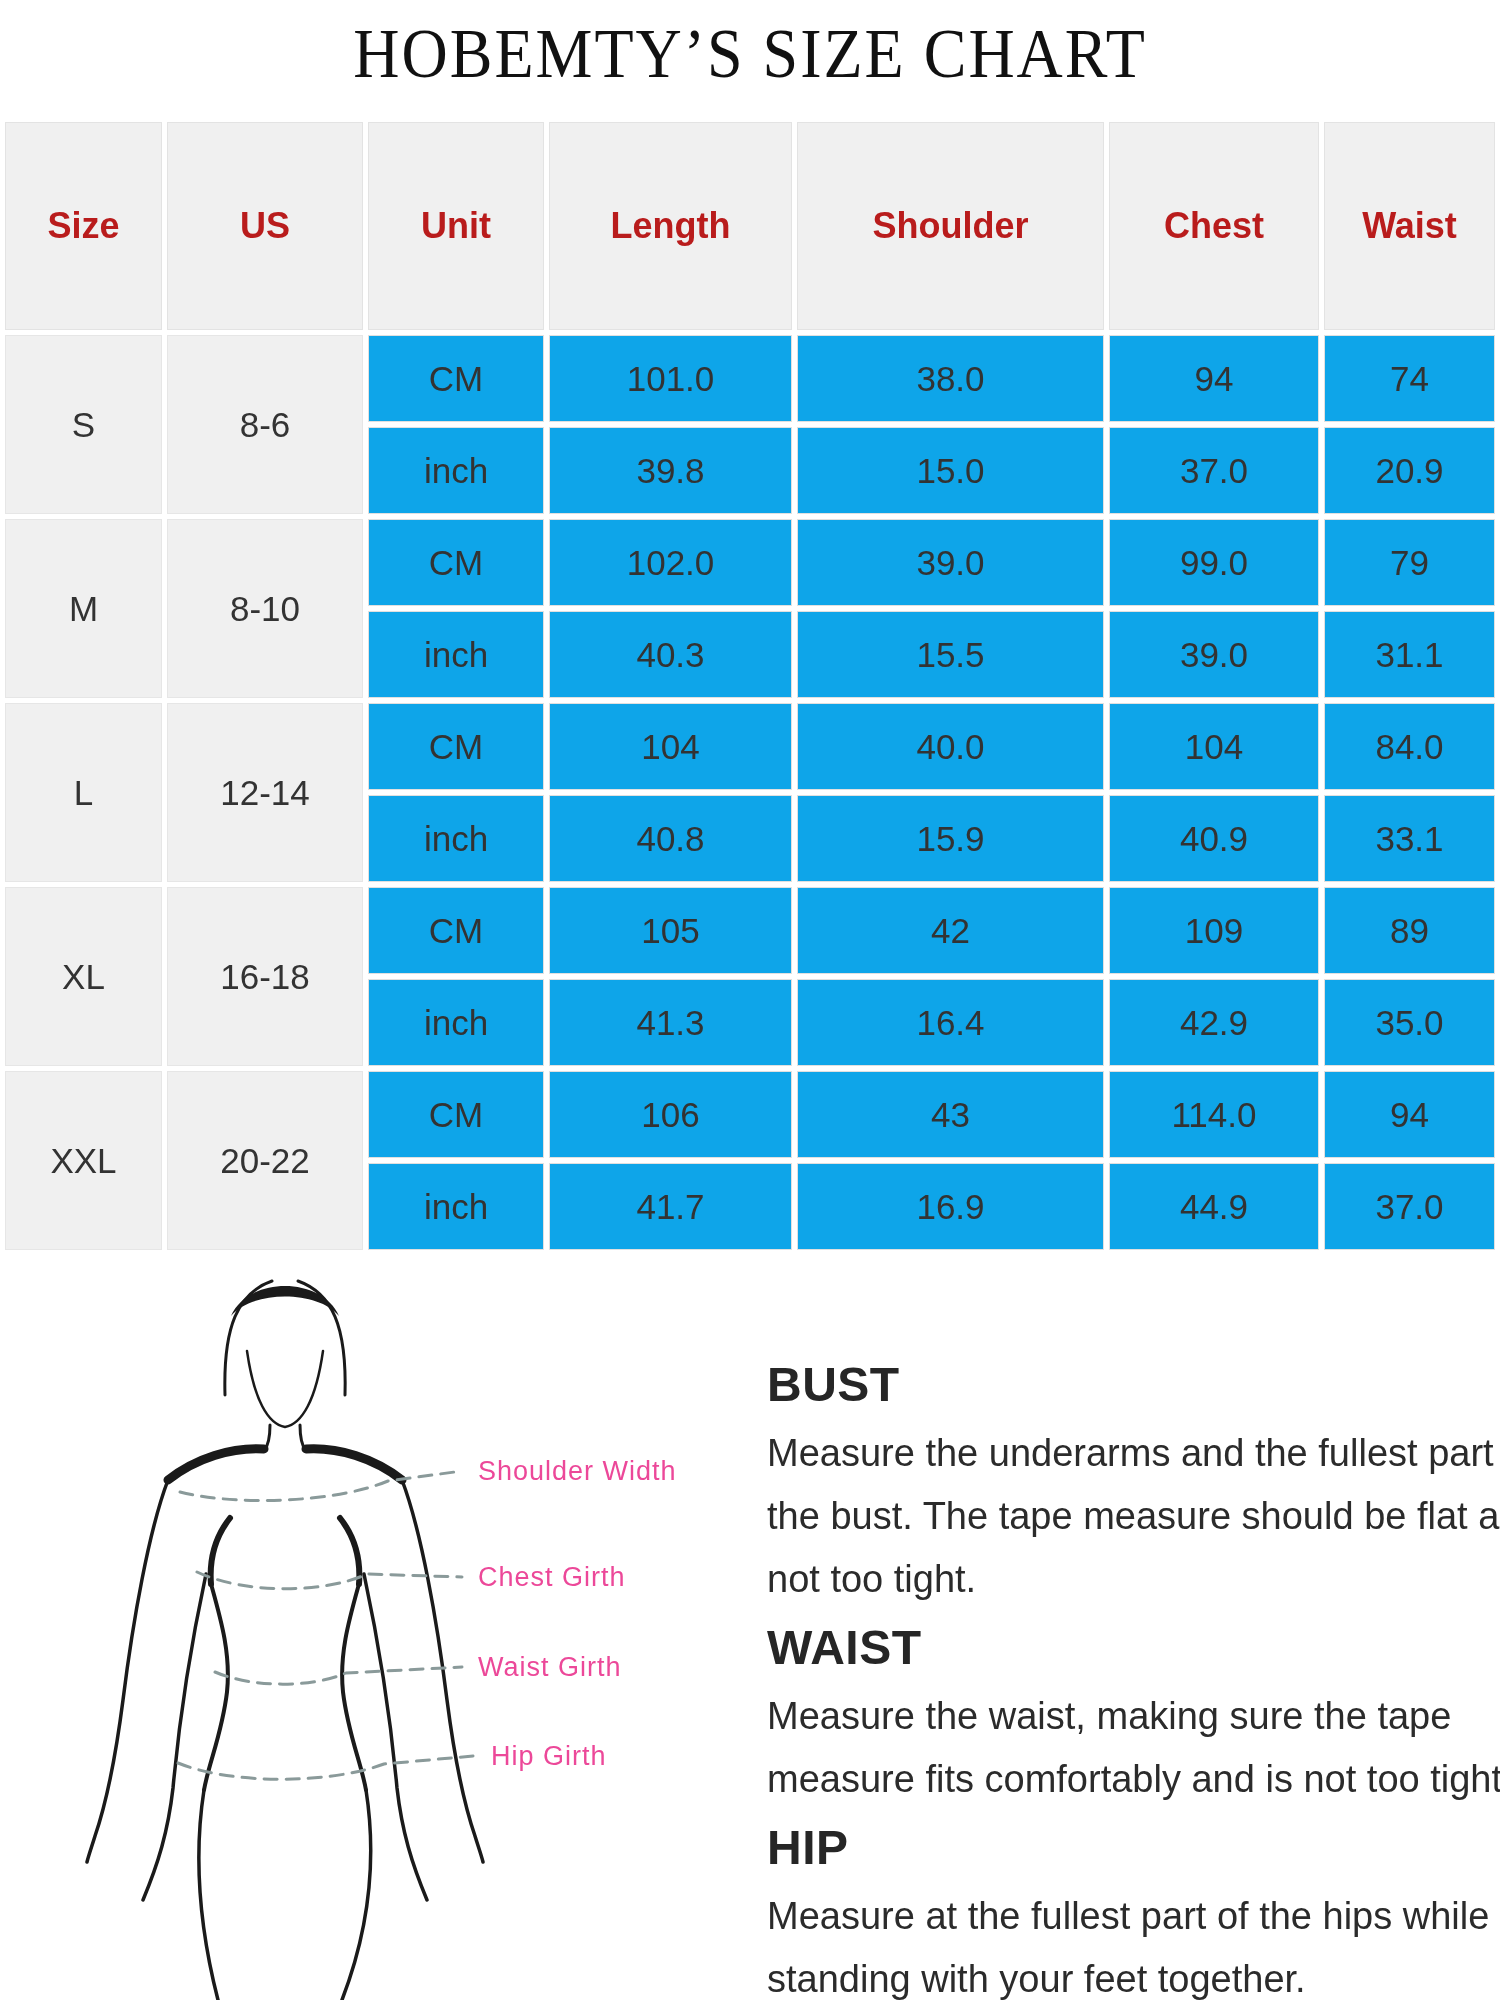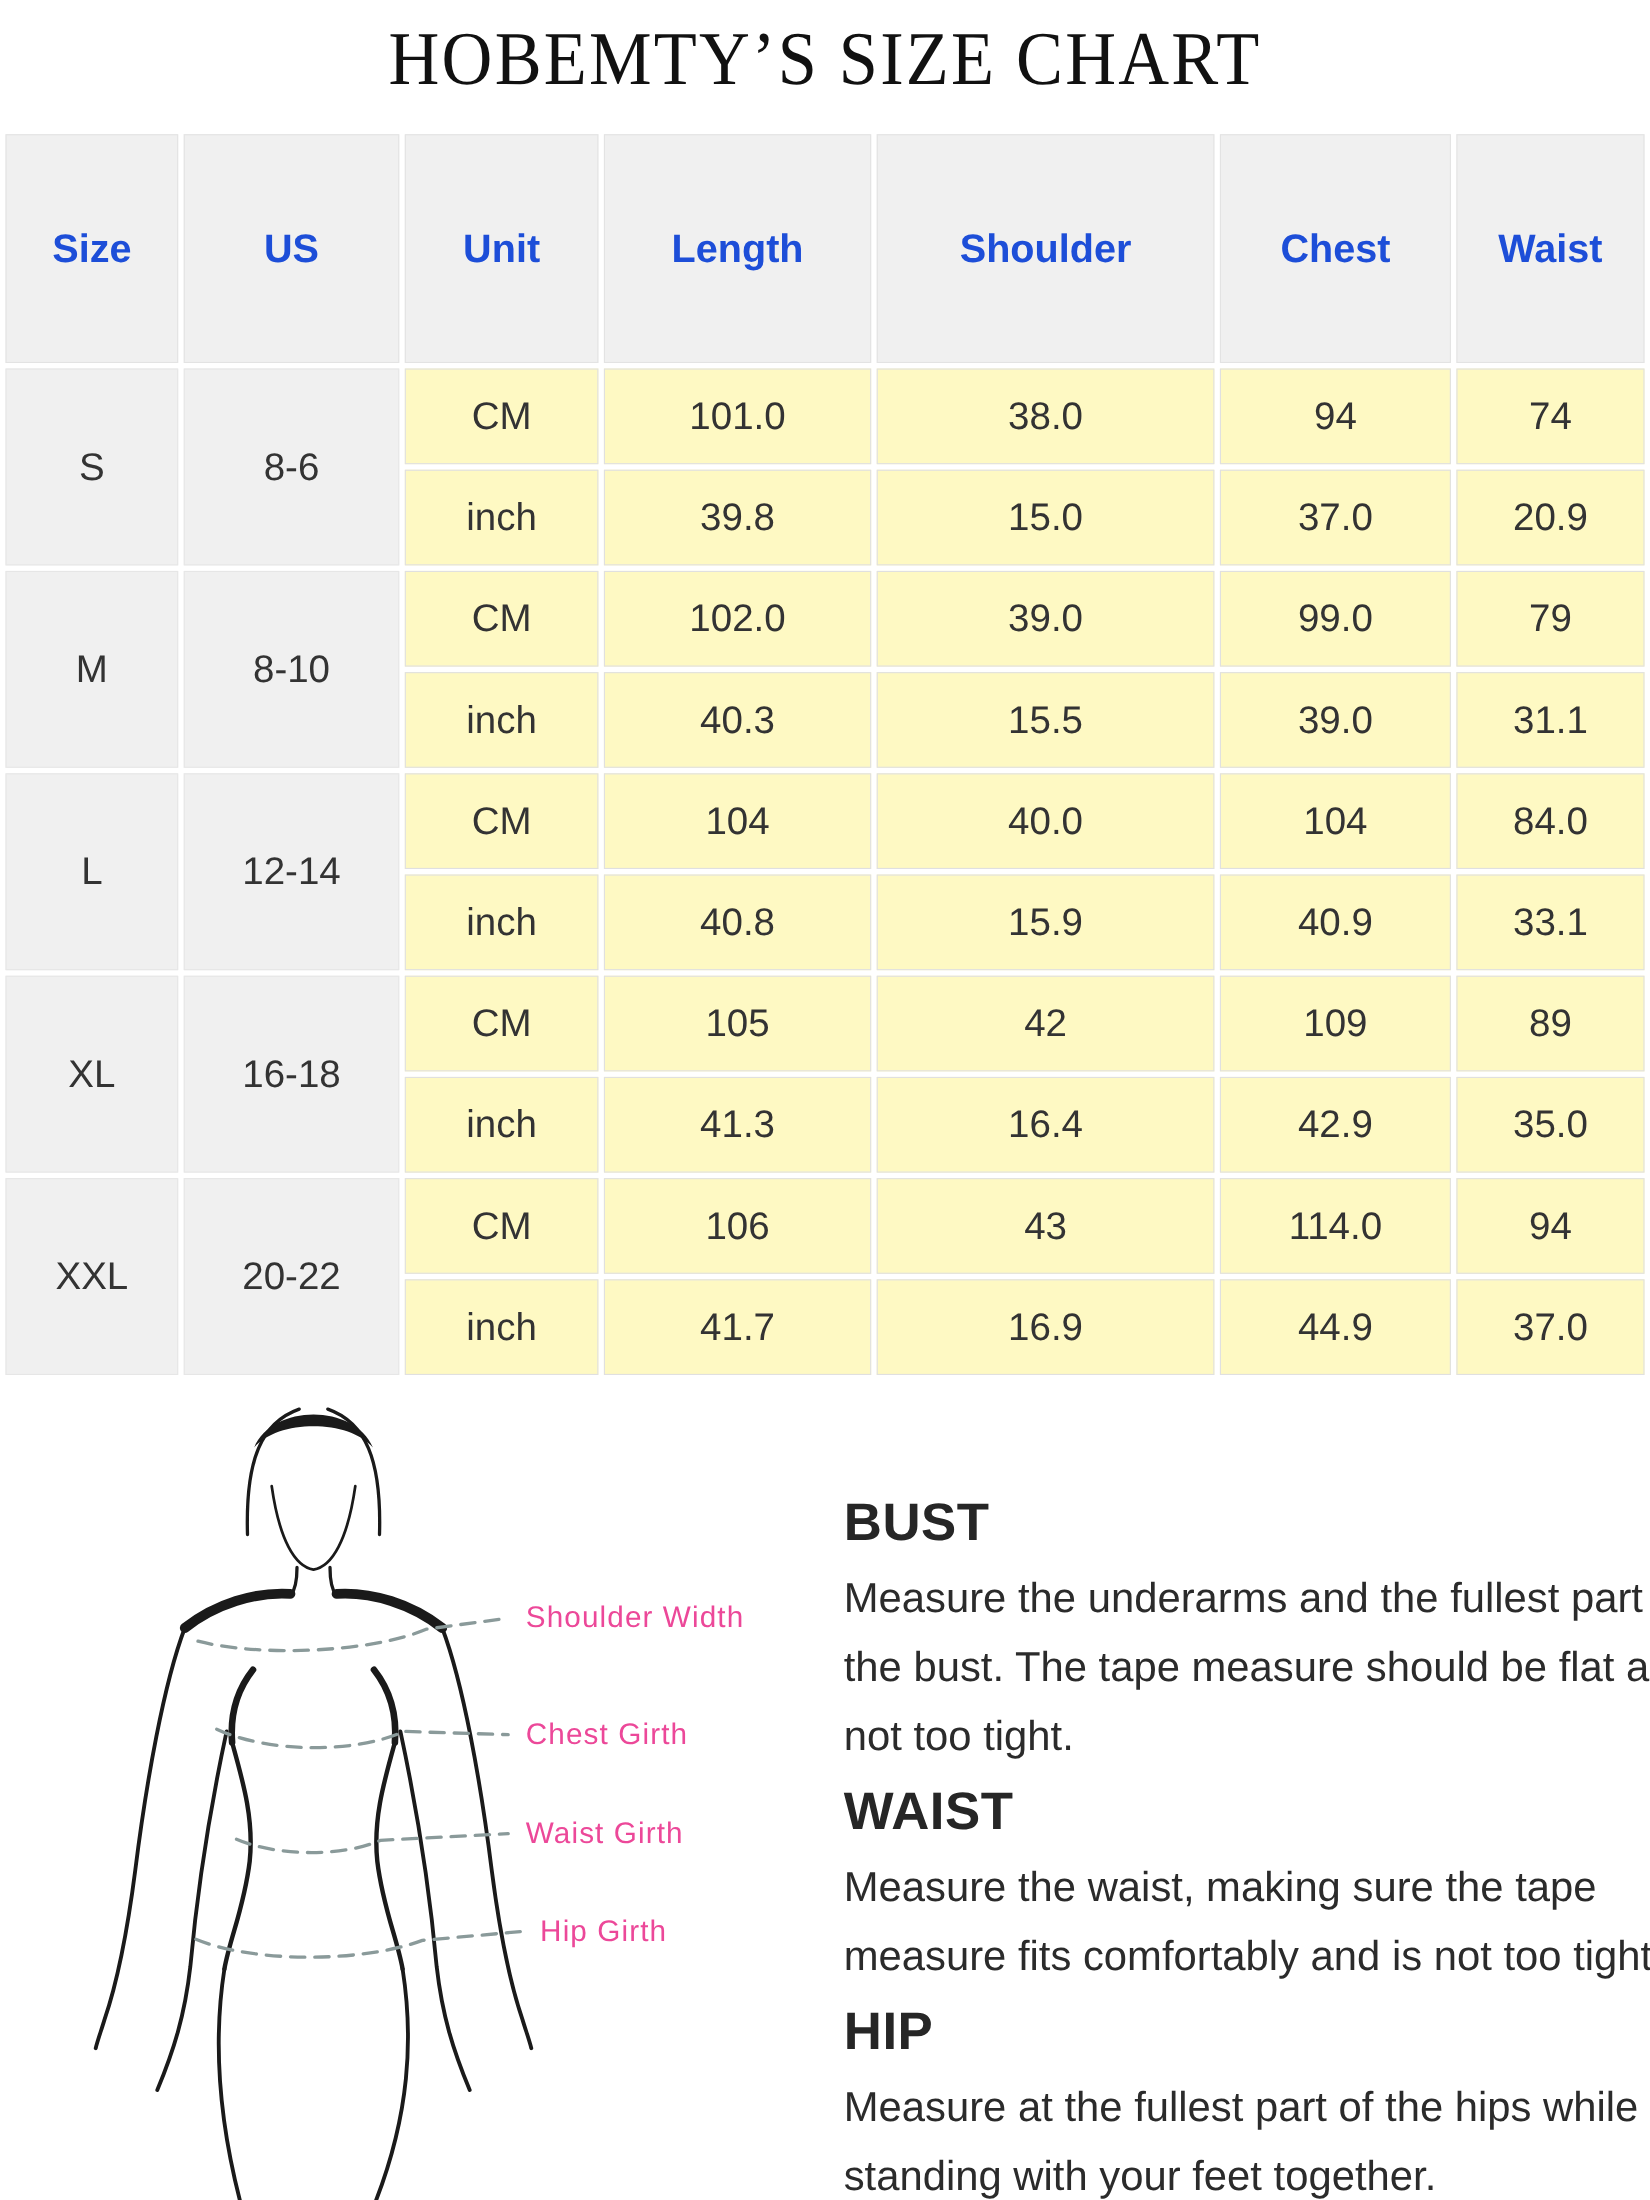--- a/index.html
+++ b/index.html
@@ -28,7 +28,7 @@
   }
   .cell.gray{background:#f0f0f0;border:1px solid #e6e6e6;}
   .cell.white{background:#fef9c3;border:1px solid #e0e0e0;}
-  .cell.head{background:#f0f0f0;border:1px solid #e3e3e3;font-weight:700;font-size:36px;color:#1d4ed8;}
+  .cell.head{background:#f0f0f0;border:1px solid #e3e3e3;font-weight:700;font-size:36px;color:#b91c1c;}
   .cell.span2{grid-row:span 2;}
   
   .figure-svg{position:absolute;left:0;top:1252px;}

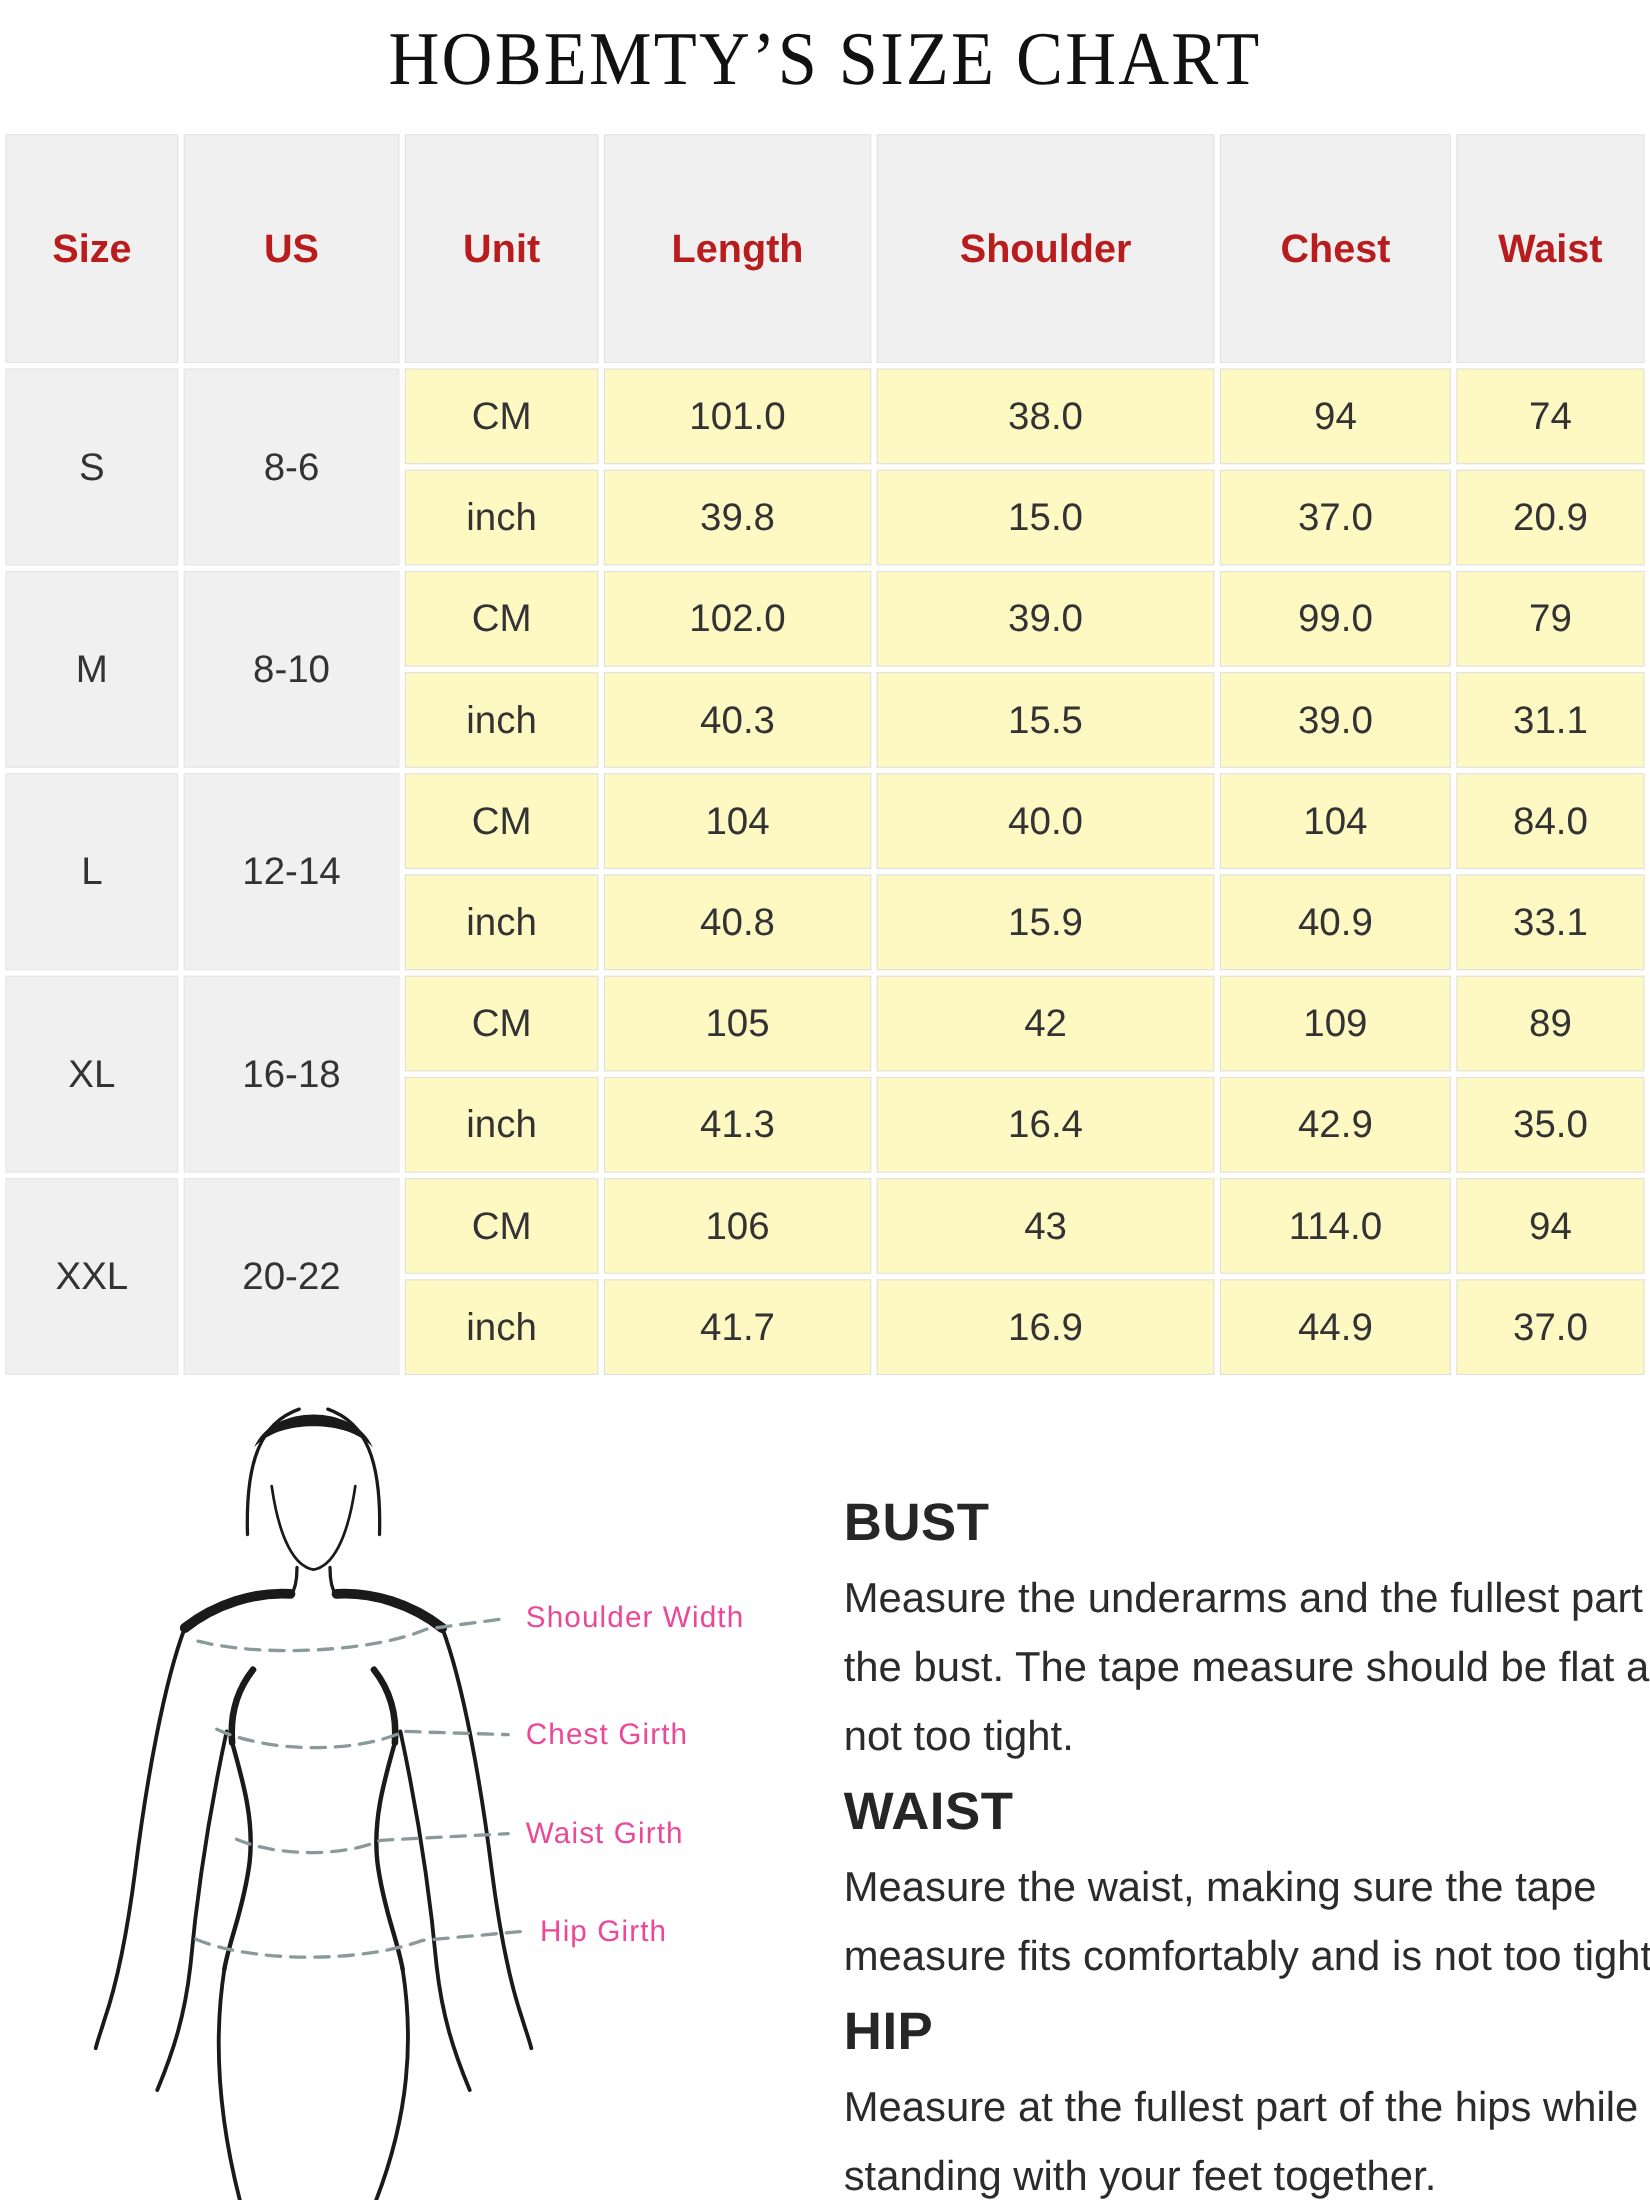--- a/index.html
+++ b/index.html
@@ -27,7 +27,7 @@
     font-size:35px;color:#333;
   }
   .cell.gray{background:#f0f0f0;border:1px solid #e6e6e6;}
-  .cell.white{background:#fef9c3;border:1px solid #e0e0e0;}
+  .cell.white{background:#0ea5e9;border:1px solid #e0e0e0;}
   .cell.head{background:#f0f0f0;border:1px solid #e3e3e3;font-weight:700;font-size:36px;color:#b91c1c;}
   .cell.span2{grid-row:span 2;}
   

